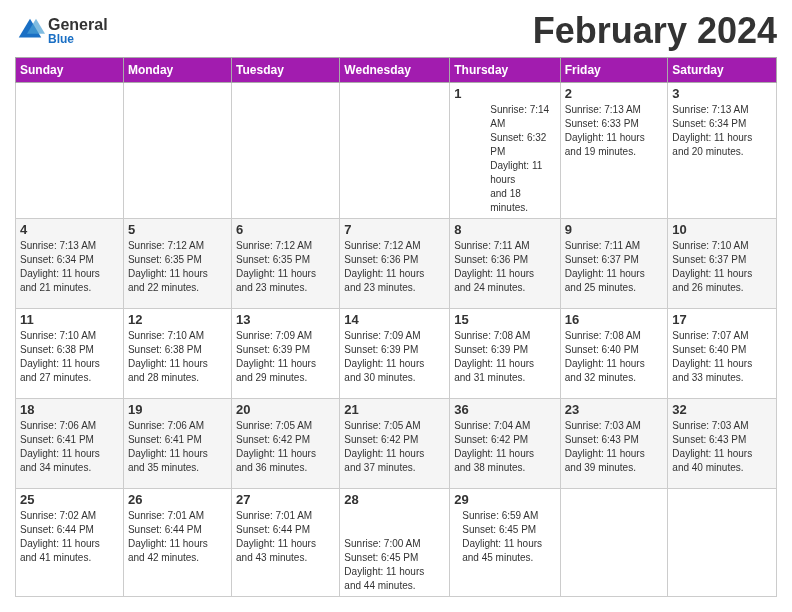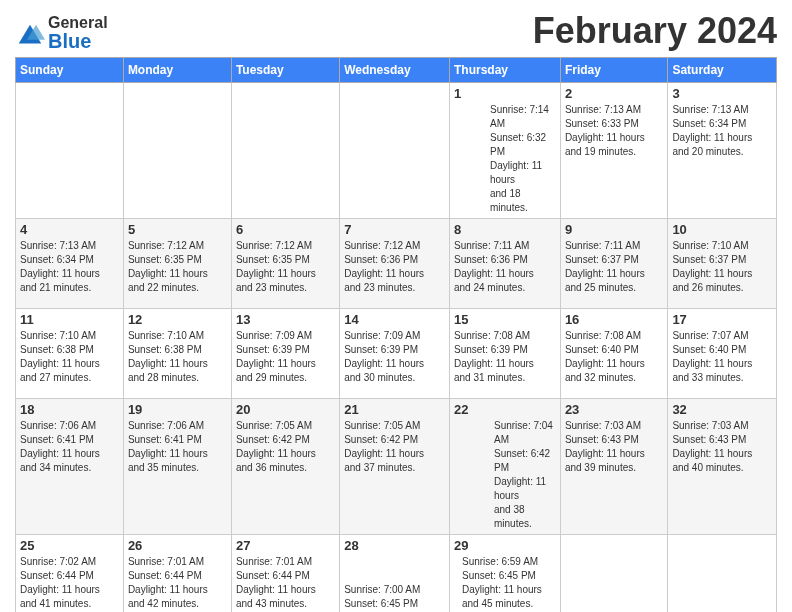--- a/index.html
+++ b/index.html
@@ -32,7 +32,7 @@
       color: #333;
     }
     .logo-blue {
-      font-size: 20px;
+      font-size: 12px;
       font-weight: bold;
       color: #1a6fc4;
     }

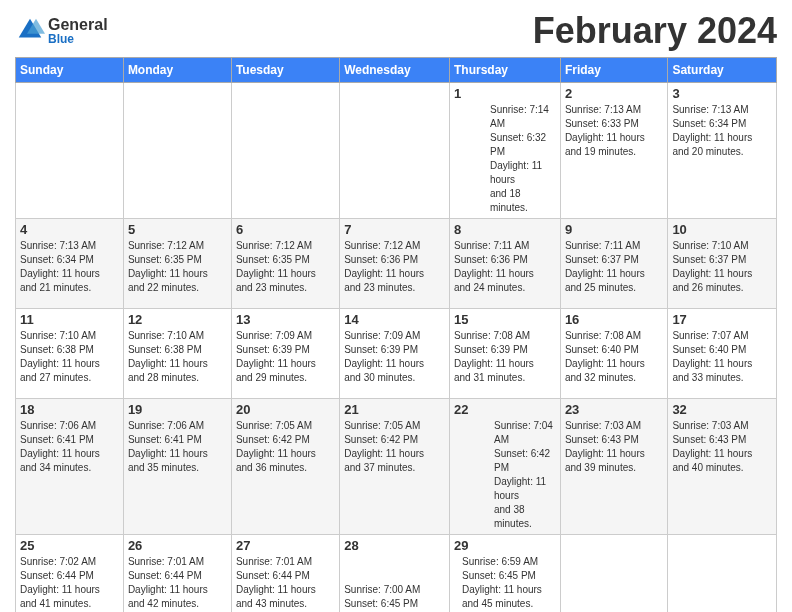--- a/index.html
+++ b/index.html
@@ -58,7 +58,7 @@
       border-collapse: collapse;
     }
     .calendar th {
-      background-color: #3b82f6;
+      background-color: #a21caf;
       color: #fff;
       font-size: 12px;
       font-weight: bold;

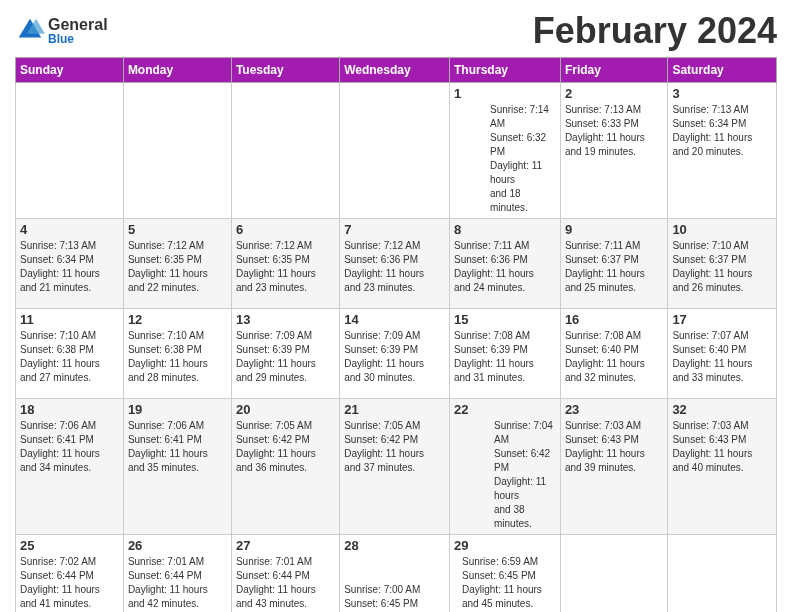--- a/index.html
+++ b/index.html
@@ -285,7 +285,7 @@
 and 37 minutes.</div>
         </td>
         <td>
-          <span class="day-num">22</span>
+          <span class="day-num">36</span>
           <div class="cell-info" style="white-space: pre-line; margin-left: 40px;">Sunrise: 7:04 AM
 Sunset: 6:42 PM
 Daylight: 11 hours

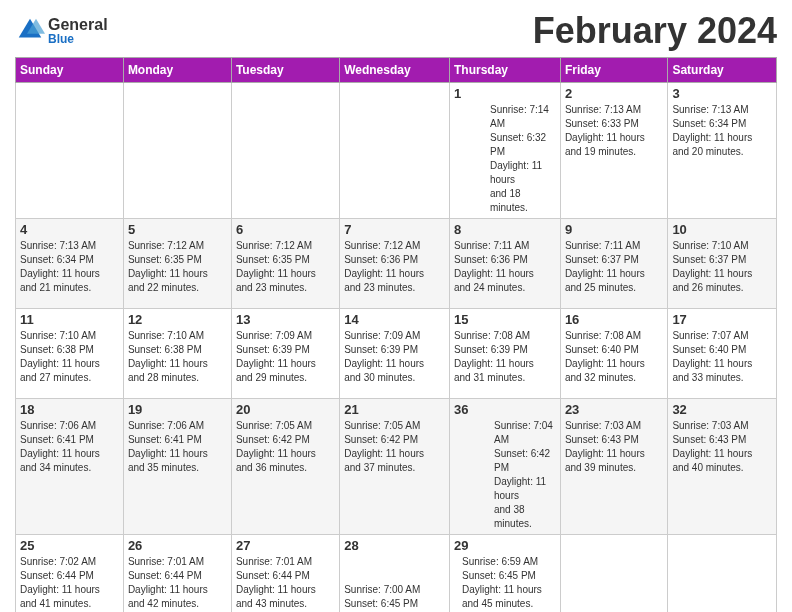--- a/index.html
+++ b/index.html
@@ -286,7 +286,7 @@
         </td>
         <td>
           <span class="day-num">36</span>
-          <div class="cell-info" style="white-space: pre-line; margin-left: 40px;">Sunrise: 7:04 AM
+          <div class="cell-info" style="white-space: pre-line;">Sunrise: 7:04 AM
 Sunset: 6:42 PM
 Daylight: 11 hours
 and 38 minutes.</div>

